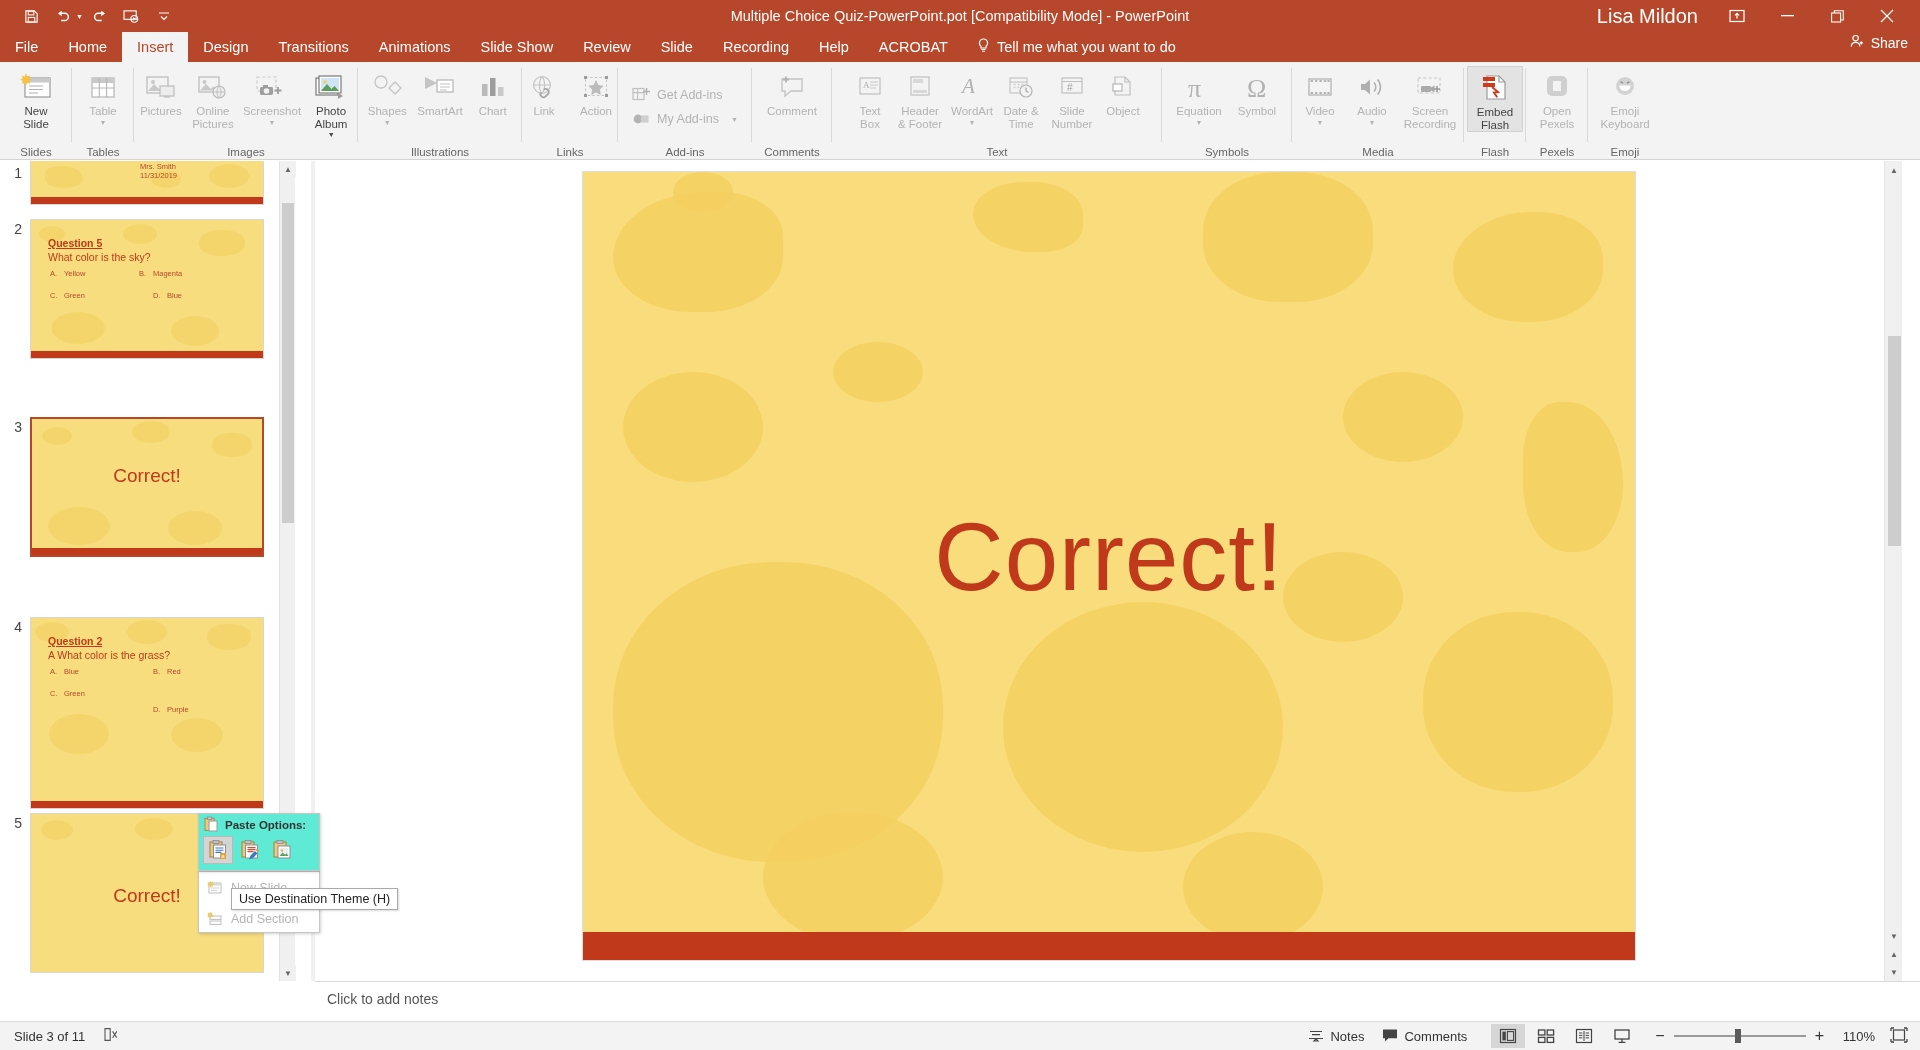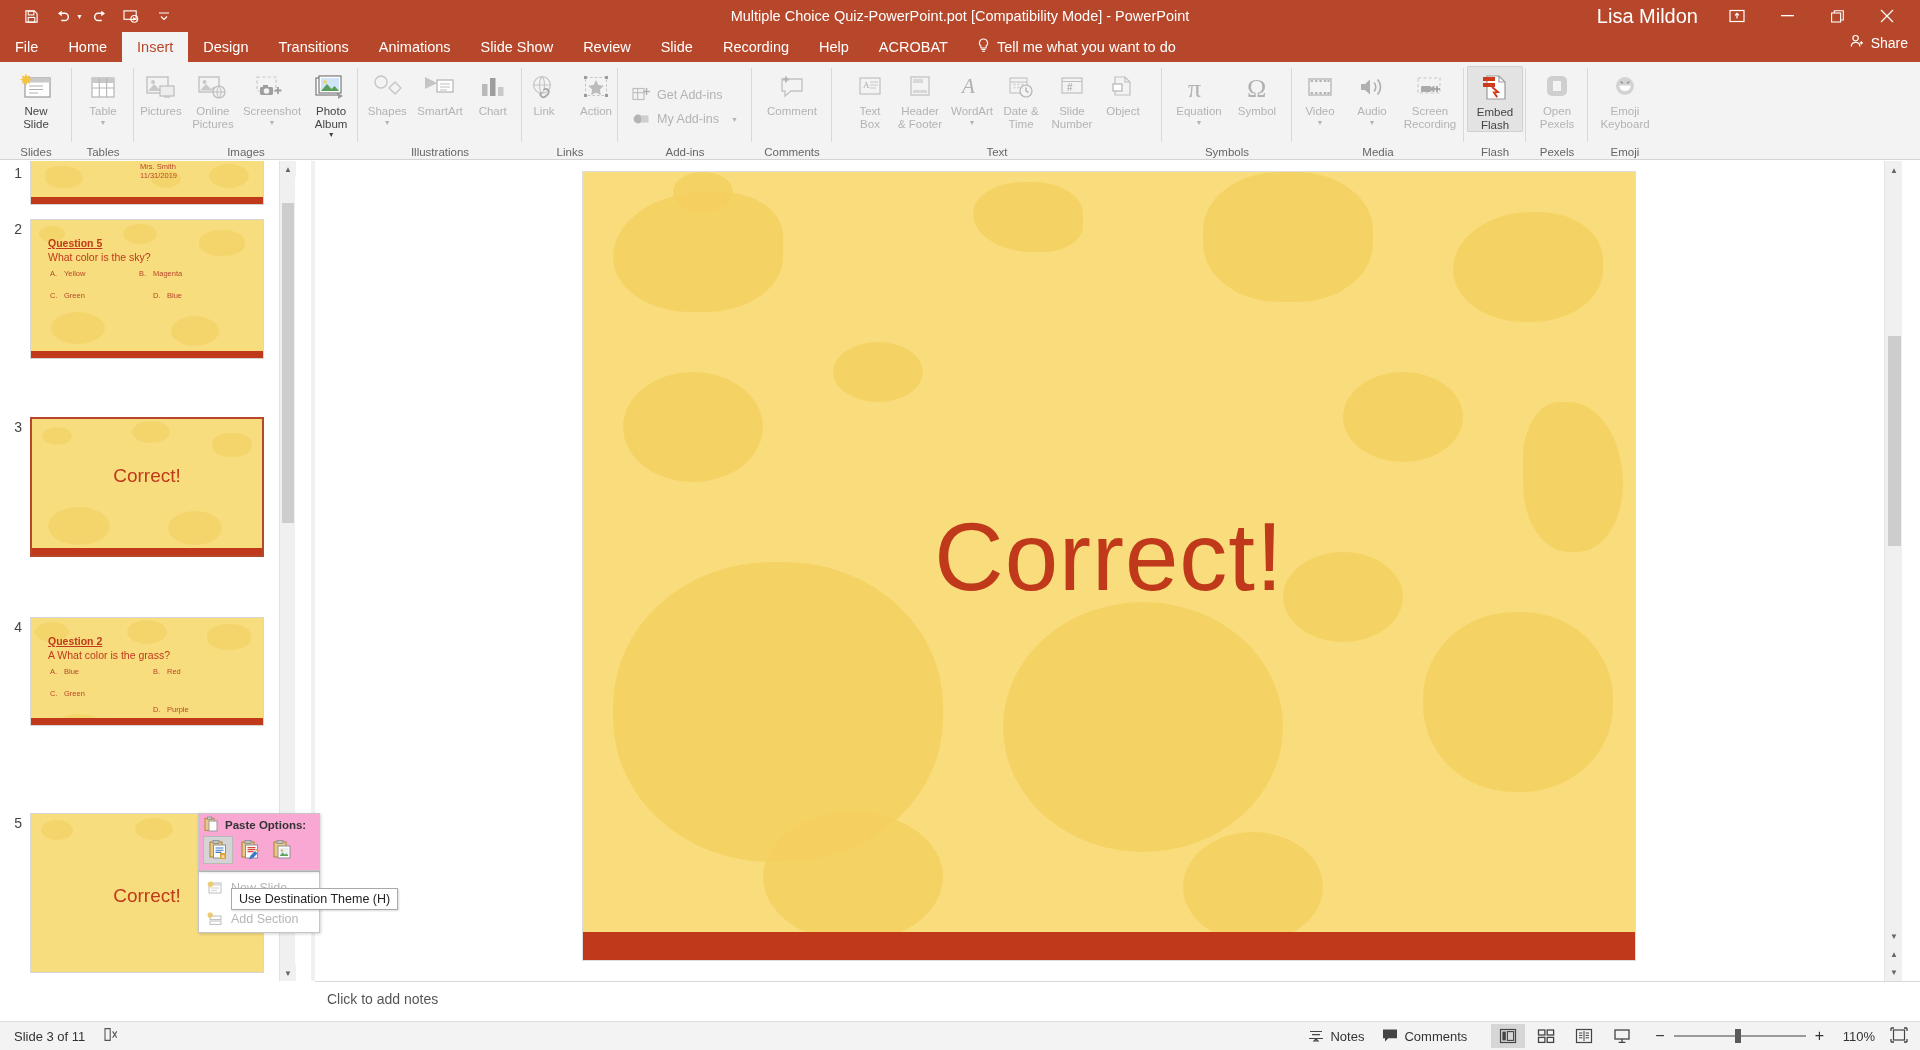--- a/index.html
+++ b/index.html
@@ -811,7 +811,7 @@
 
     <div class="thumb-row" style="top:456px">
       <div class="thumb-num">4</div>
-      <div class="thumb" style="height:109px">
+      <div class="thumb" style="height:192px">
         <div class="pat">
           <i style="left:4px;top:4px;width:34px;height:20px"></i>
           <i style="left:96px;top:2px;width:40px;height:24px"></i>

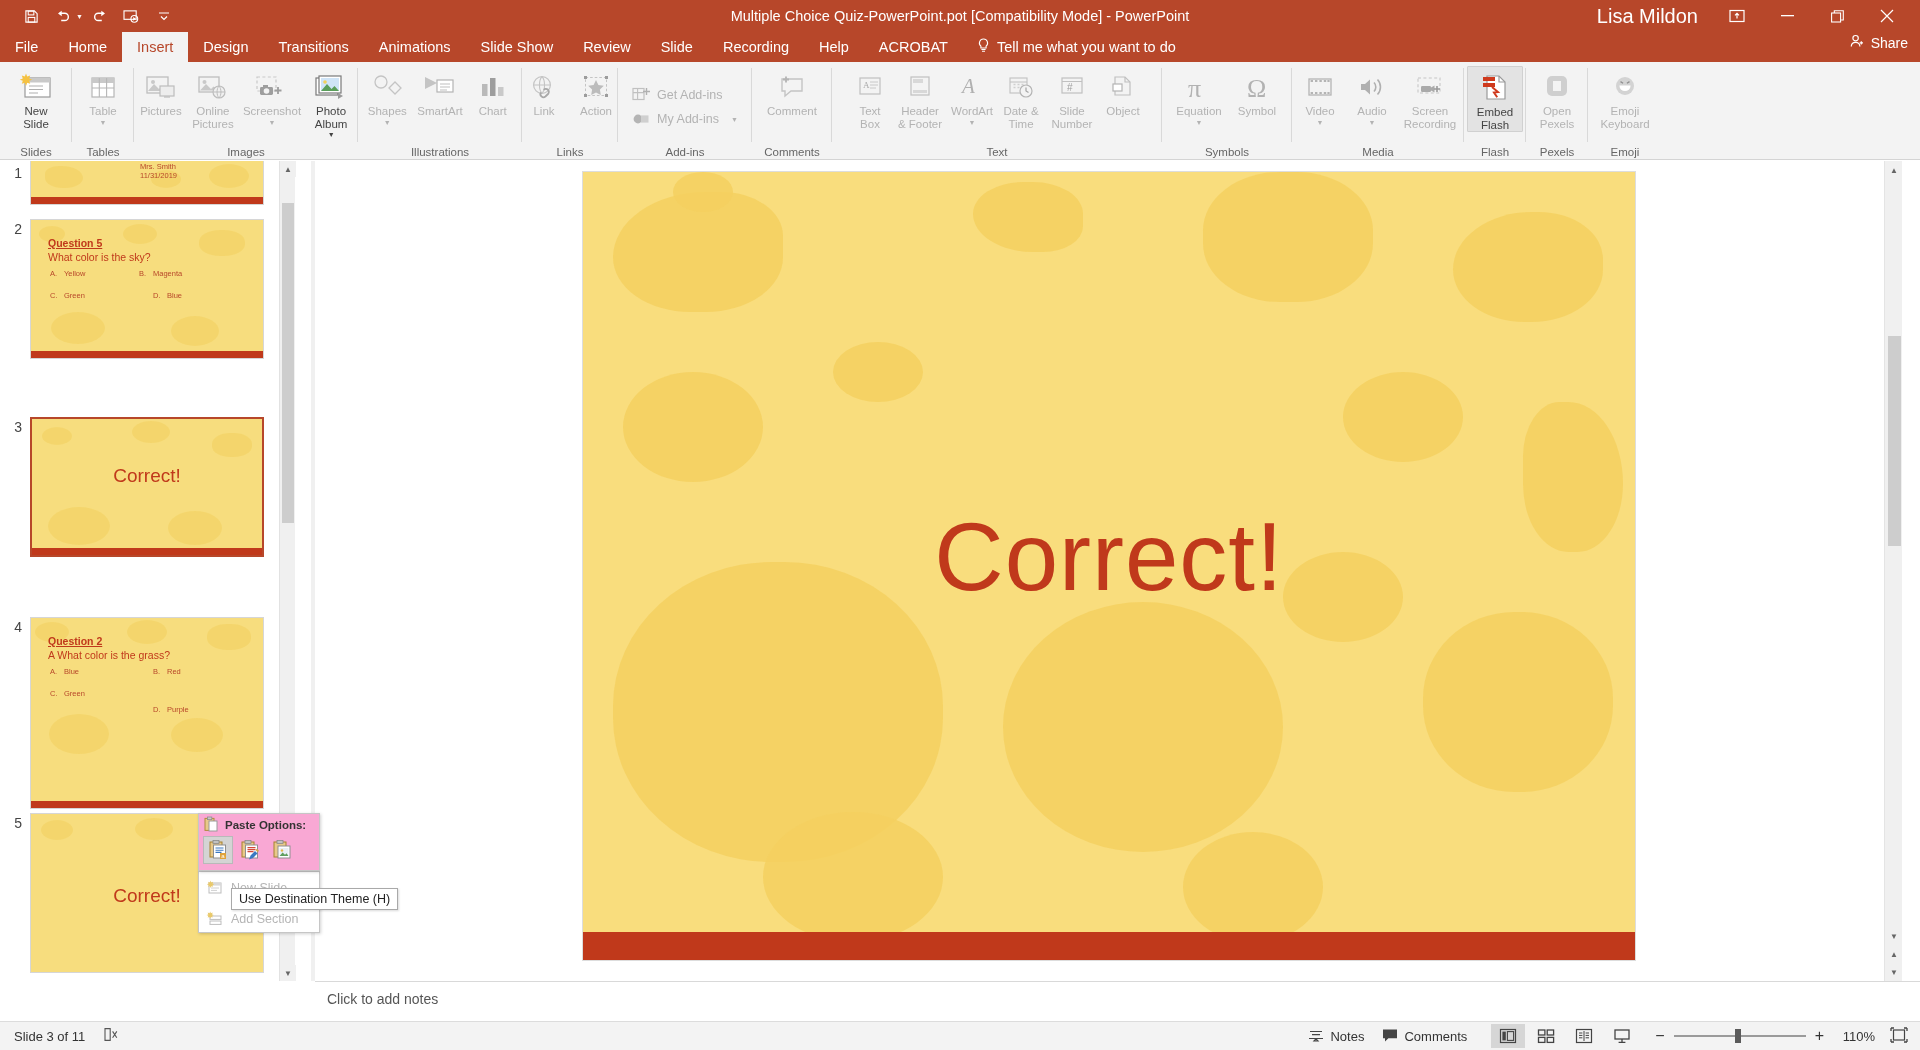--- a/index.html
+++ b/index.html
@@ -229,7 +229,7 @@
 
   .pastepop {
     position: absolute; left: 198px; top: 652px; width: 122px; height: 58px;
-    background: #f9a8d4; border: 1px solid #c6c6c6; box-shadow: 1px 1px 3px rgba(0,0,0,.18);
+    background: #5eead4; border: 1px solid #c6c6c6; box-shadow: 1px 1px 3px rgba(0,0,0,.18);
     z-index: 50;
   }
   .pastepop .hdr {

